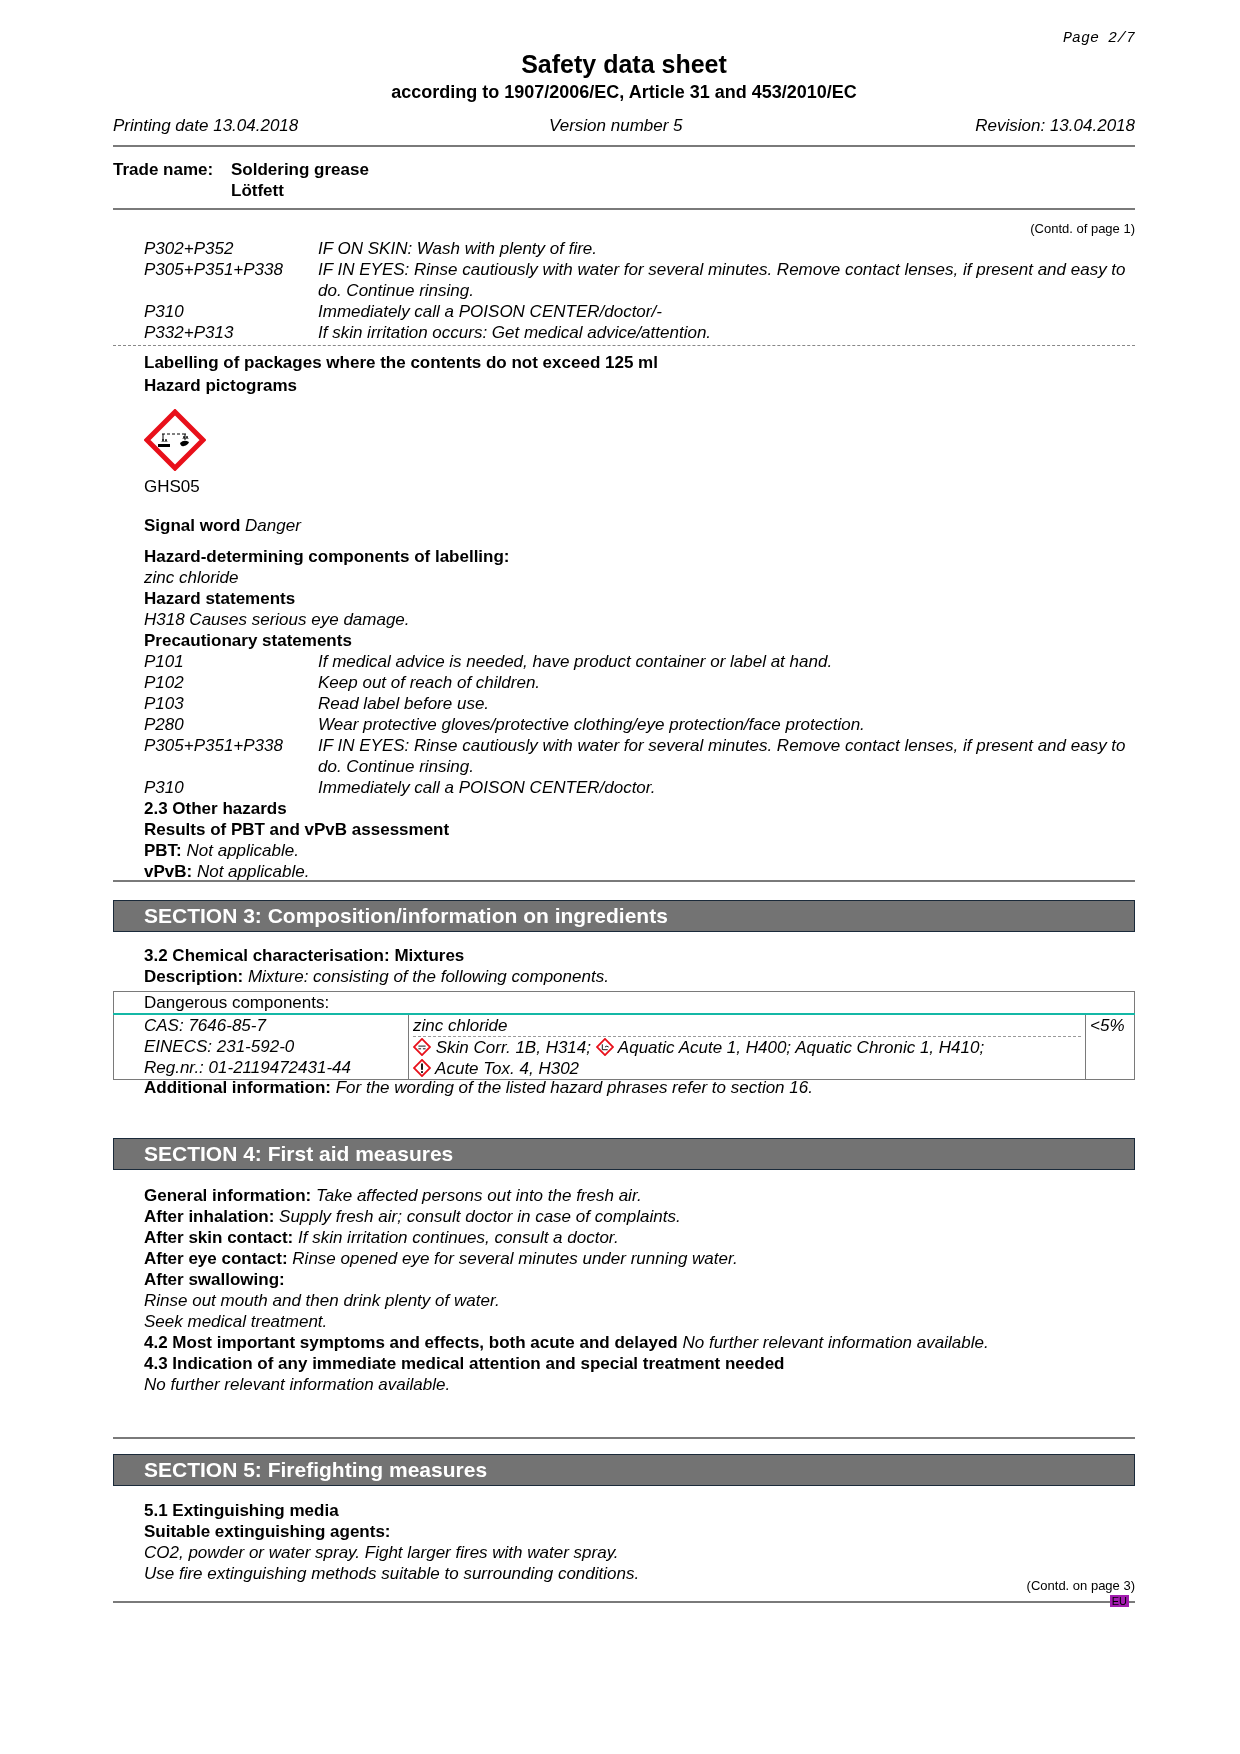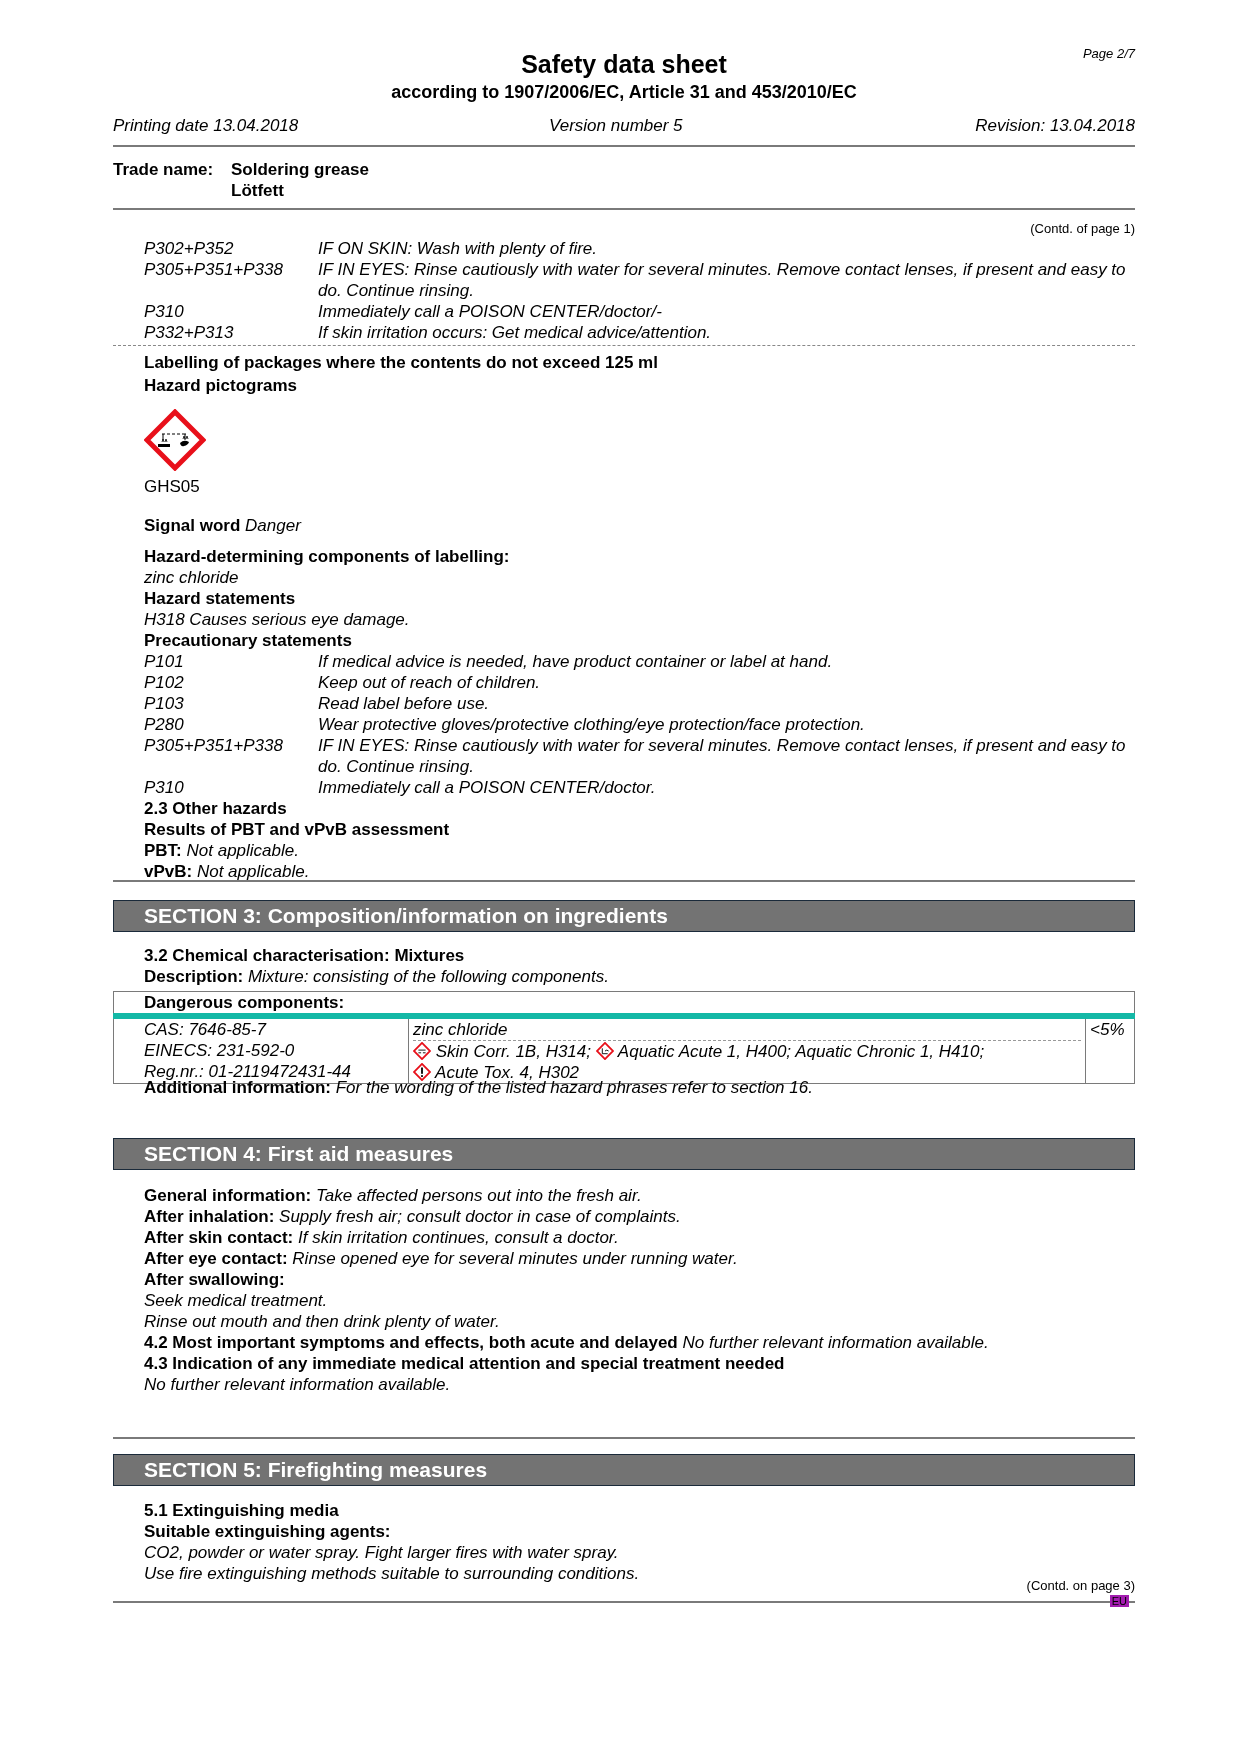--- a/index.html
+++ b/index.html
@@ -9,7 +9,7 @@
   .t { font-size: 17px; line-height: 21px; }
   .b { font-weight: bold; }
   .i { font-style: italic; }
-  .hdr-page { position: absolute; right: 0; top: 46px; font-size: 13px; font-style: italic; }
+  .hdr-page { position: absolute; right: 0; top: 30px; font-size: 15px; font-style: italic; font-family: Liberation Mono, monospace; }
   .title { position: absolute; left: 0; width: 100%; top: 50px; text-align: center; font-size: 25px; font-weight: bold; }
   .subtitle { position: absolute; left: 0; width: 100%; top: 82px; text-align: center; font-size: 18px; font-weight: bold; }
   .meta { position: absolute; top: 116px; left: 0; width: 100%; font-size: 17px; font-style: italic; }

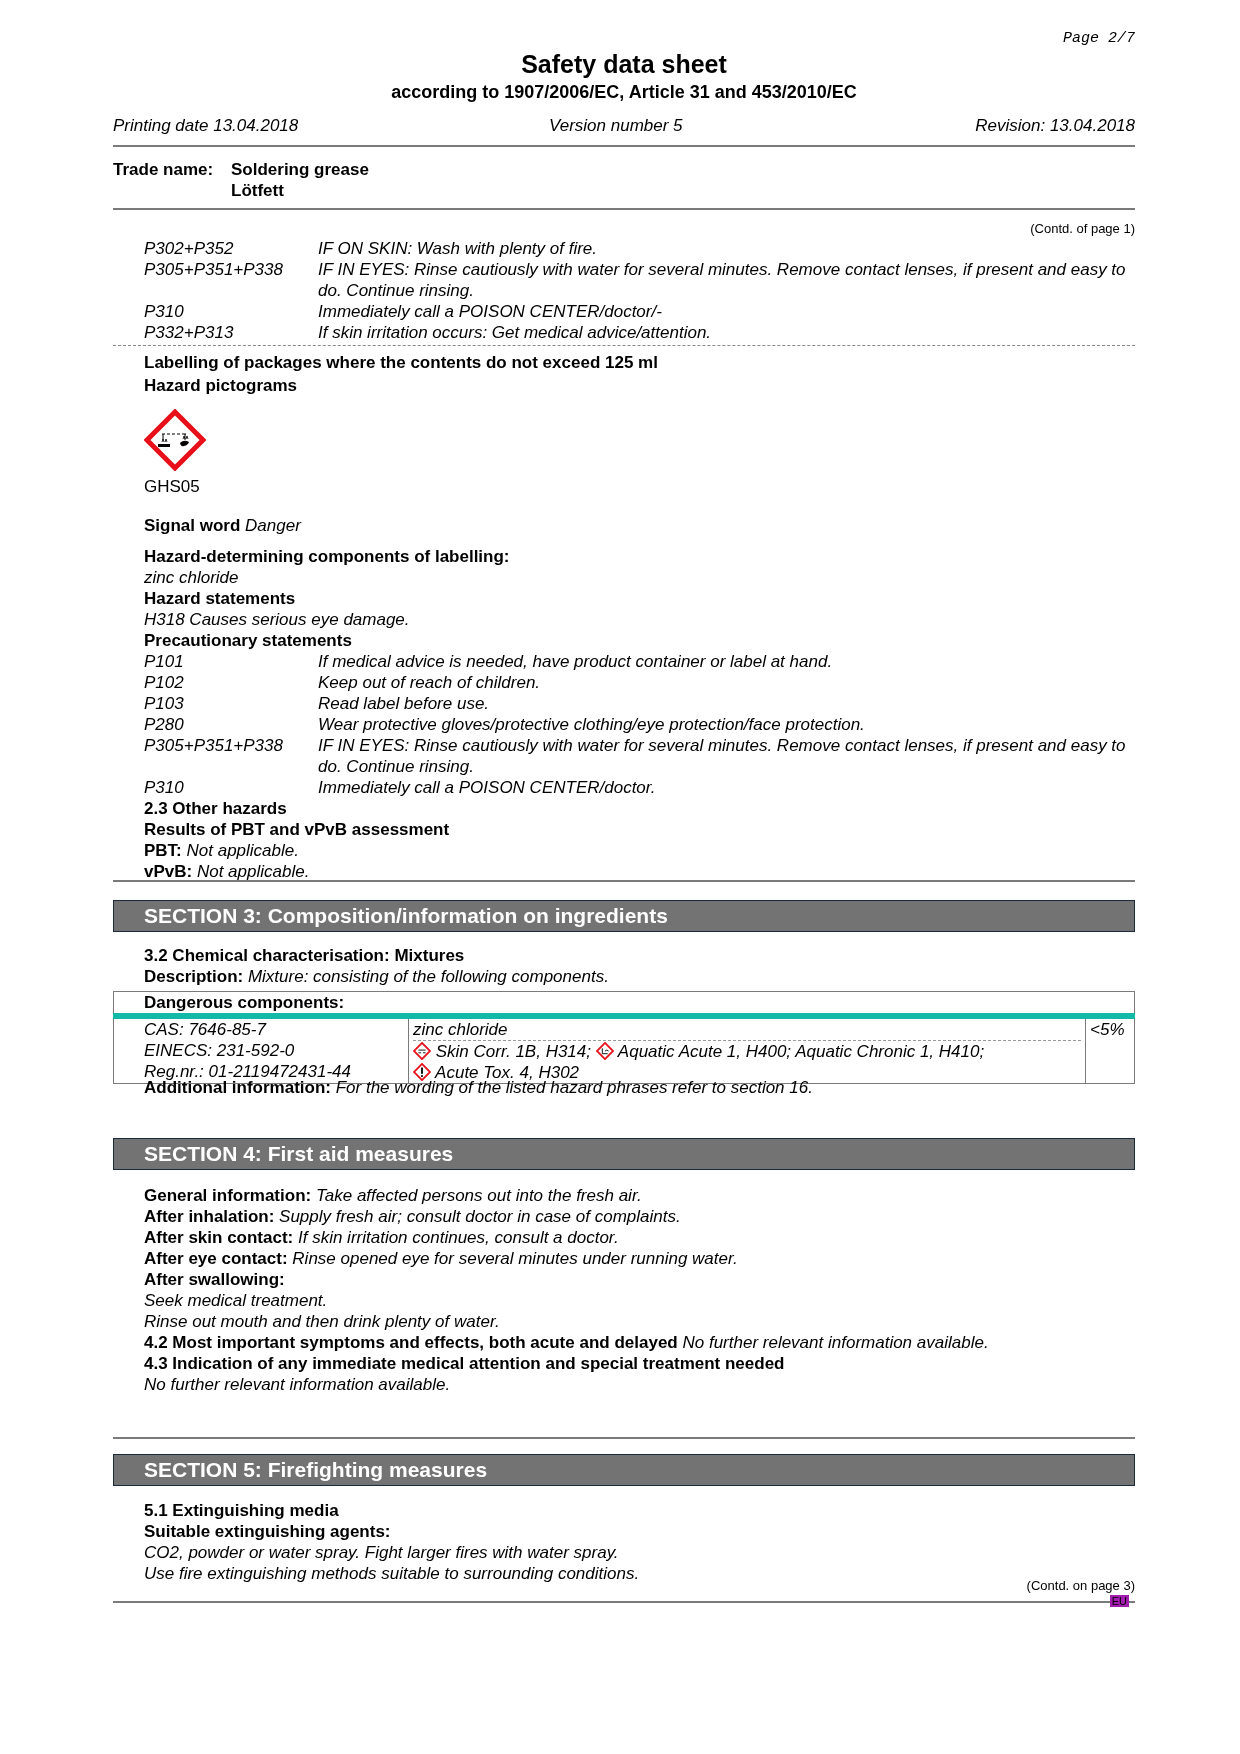--- a/index.html
+++ b/index.html
@@ -140,7 +140,7 @@
   <table class="comp" style="top:991px;">
     <tbody>
         <tr>
-      <td colspan="3" style="font-style:normal;font-weight:bold;padding-left:30px;border-bottom:6px solid #14b8a6;">Dangerous components:</td>
+      <td colspan="3" style="font-style:normal;font-weight:normal;padding-left:30px;border-bottom:2px solid #14b8a6;">Dangerous components:</td>
     </tr>
     <tr>
       <td style="width:260px;padding-left:30px;white-space:nowrap;">

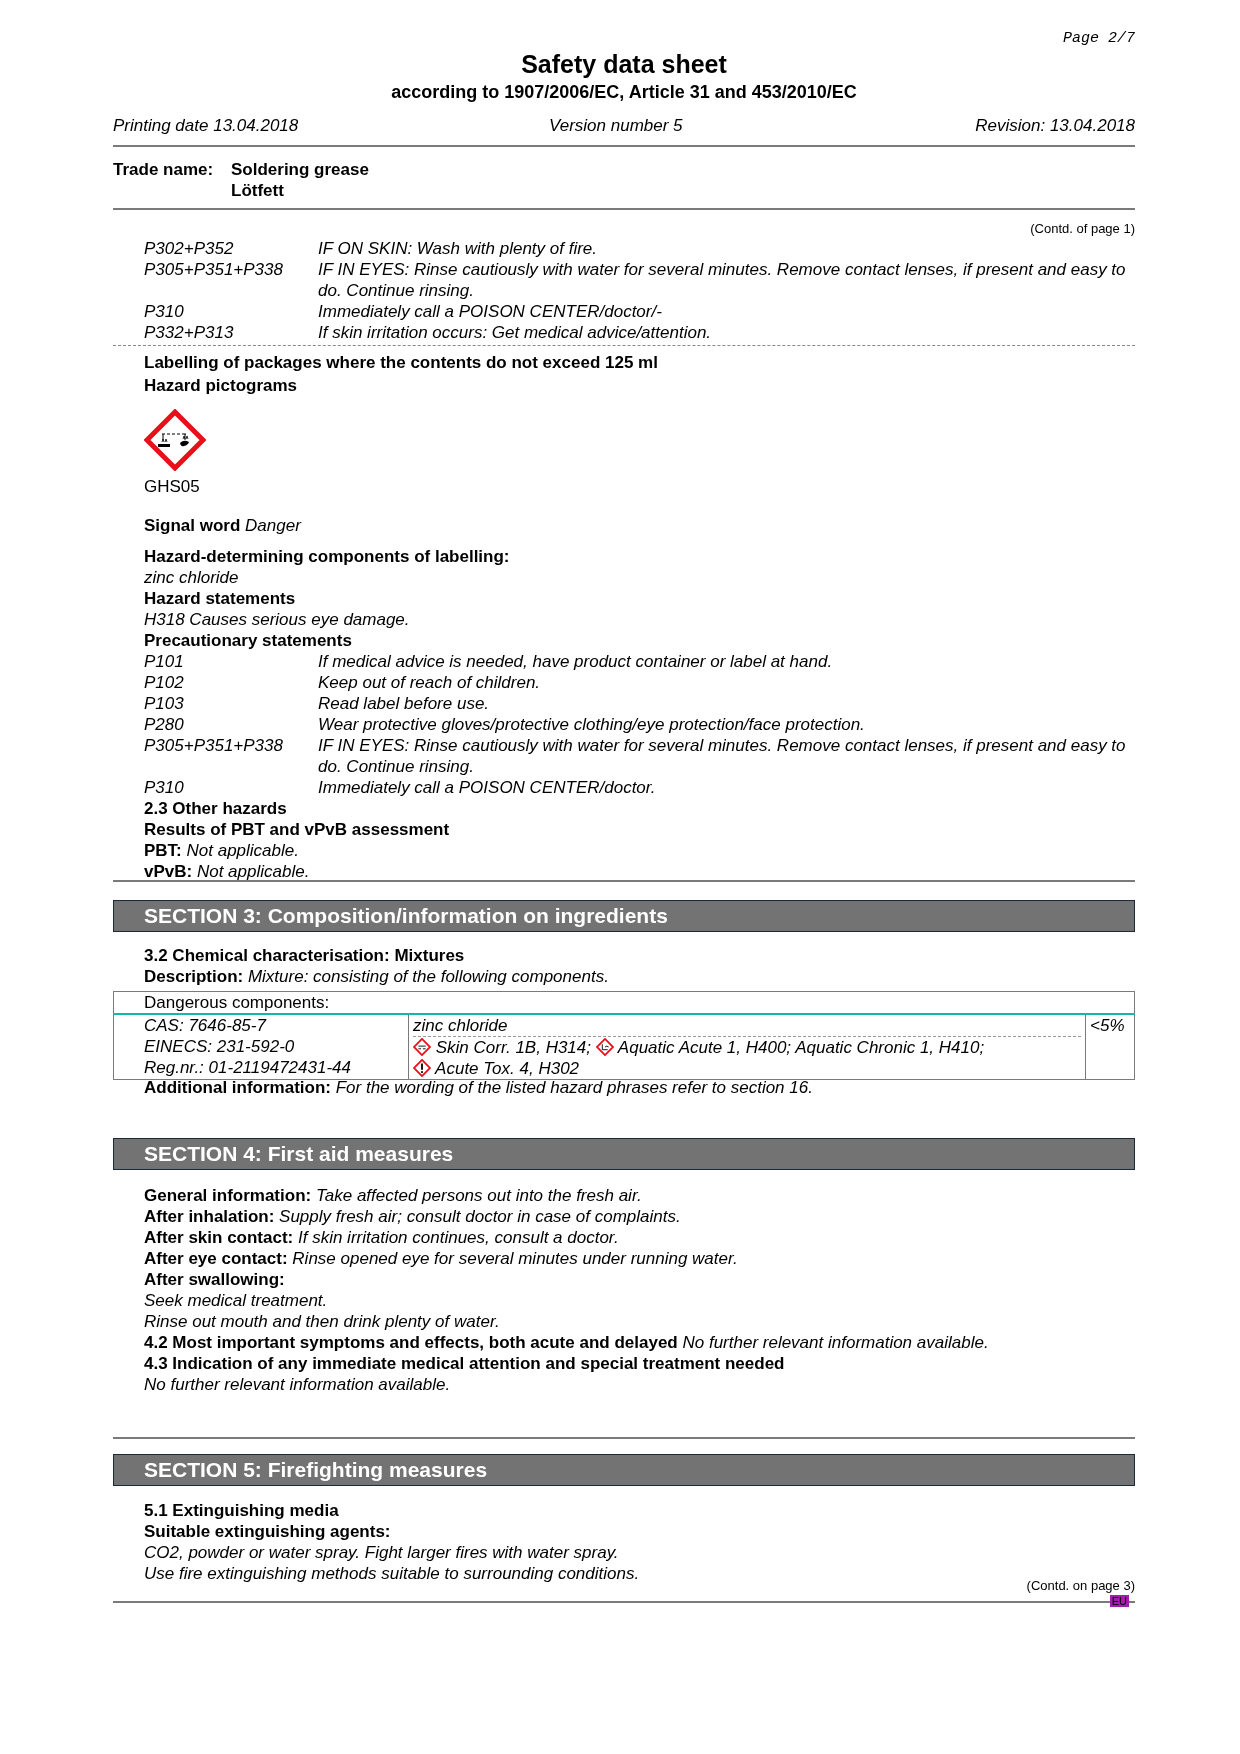--- a/index.html
+++ b/index.html
@@ -186,8 +186,8 @@
     <div class="t"><span class="b">After skin contact:</span> <span class="i">If skin irritation continues, consult a doctor.</span></div>
     <div class="t"><span class="b">After eye contact:</span> <span class="i">Rinse opened eye for several minutes under running water.</span></div>
     <div class="t b">After swallowing:</div>
+    <div class="t i">Rinse out mouth and then drink plenty of water.</div>
     <div class="t i">Seek medical treatment.</div>
-    <div class="t i">Rinse out mouth and then drink plenty of water.</div>
     <div class="t"><span class="b">4.2 Most important symptoms and effects, both acute and delayed</span> <span class="i">No further relevant information available.</span></div>
     <div class="t b">4.3 Indication of any immediate medical attention and special treatment needed</div>
     <div class="t i">No further relevant information available.</div>

